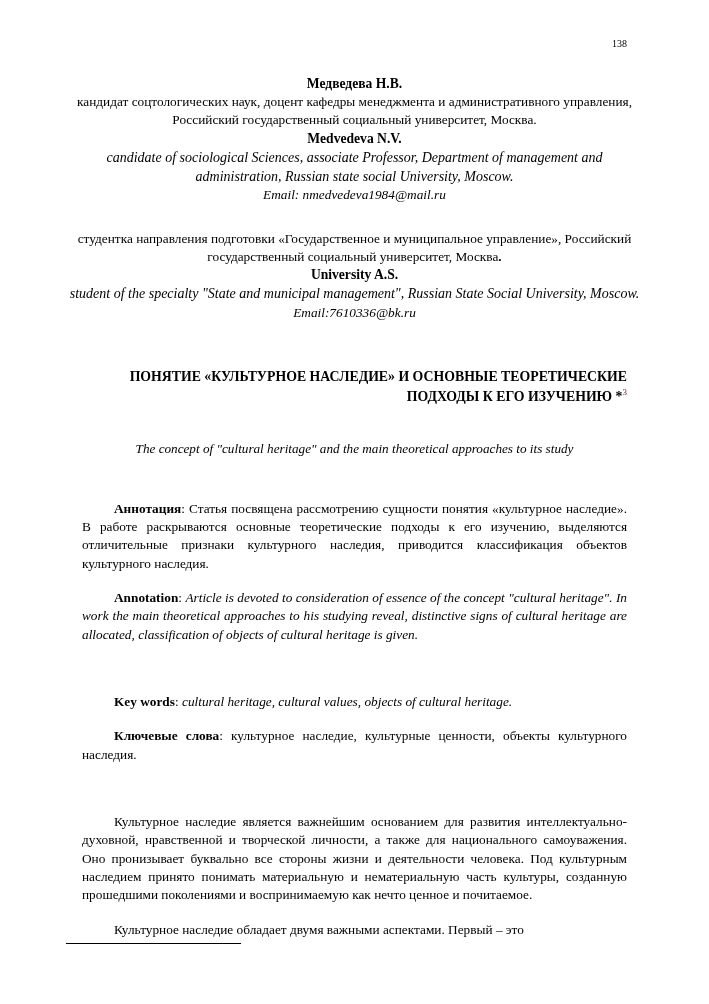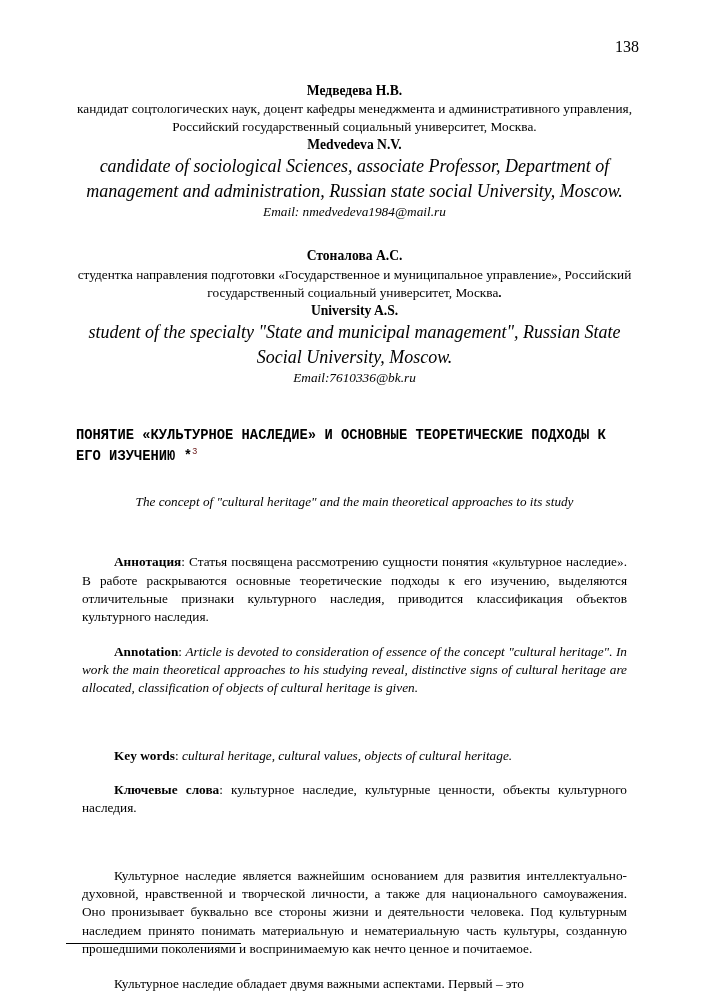--- a/index.html
+++ b/index.html
@@ -22,9 +22,9 @@
   }
   .page-number {
     text-align: right;
-    font-size: 16px;
+    font-size: 10px;
     line-height: 1.1;
-    margin: 0 4px 26px 0;
+    margin: 0 16px 26px 0;
   }
   .center {
     text-align: center;

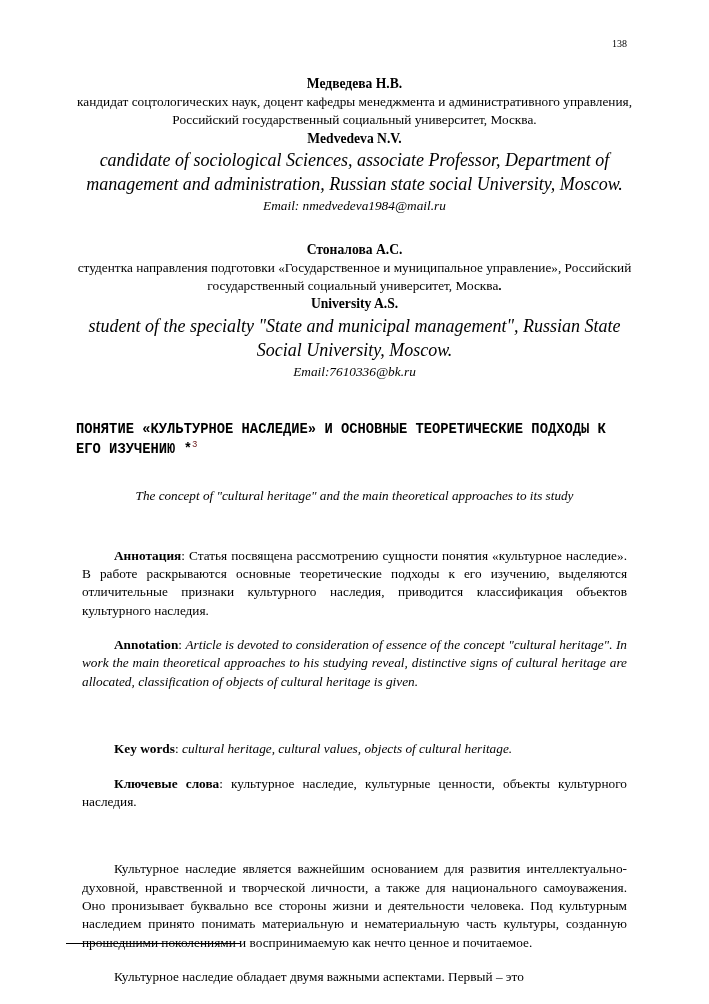--- a/index.html
+++ b/index.html
@@ -48,7 +48,7 @@
     margin: 0;
   }
   .affil-en {
-    font-size: 18px;
+    font-size: 14px;
     font-style: italic;
     line-height: 1.36;
     margin: 0;

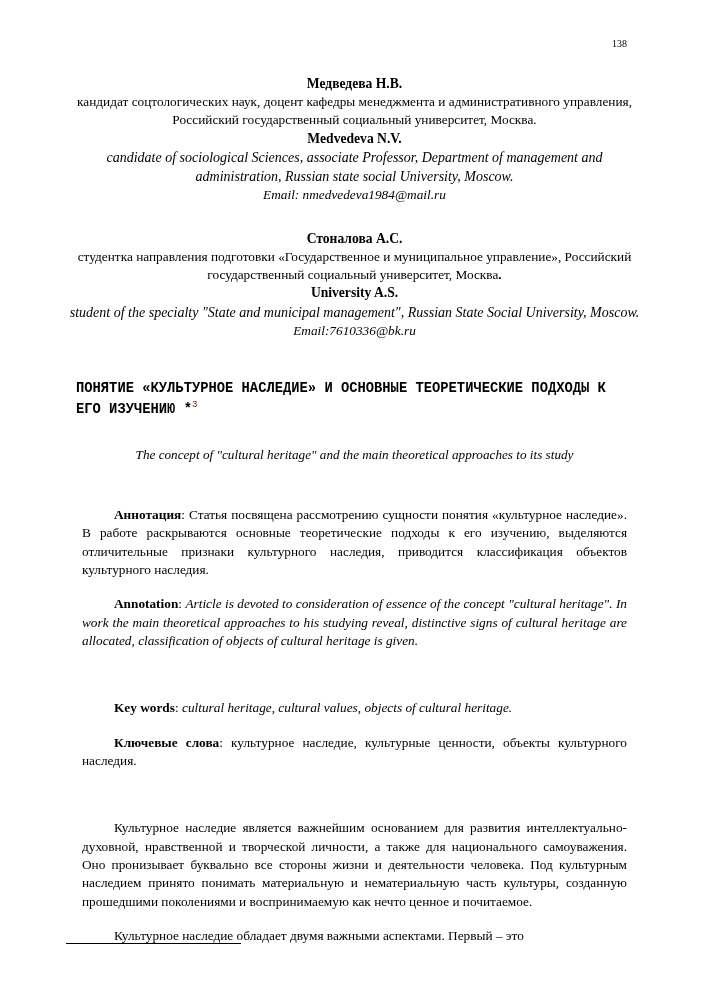--- a/index.html
+++ b/index.html
@@ -133,7 +133,6 @@
   <div class="gap-lg"></div>
 
   <div class="center">
-    <div class="author-name">Стоналова А.С.</div>
     <p class="affil"><span>студентка направления подготовки «Государственное и муниципальное управление», Российский государственный социальный университет, Москва</span><span class="bold">.</span></p>
     <div class="author-name-en">University A.S.</div>
     <p class="affil-en">student of the specialty "State and municipal management", Russian State Social University, Moscow.</p>

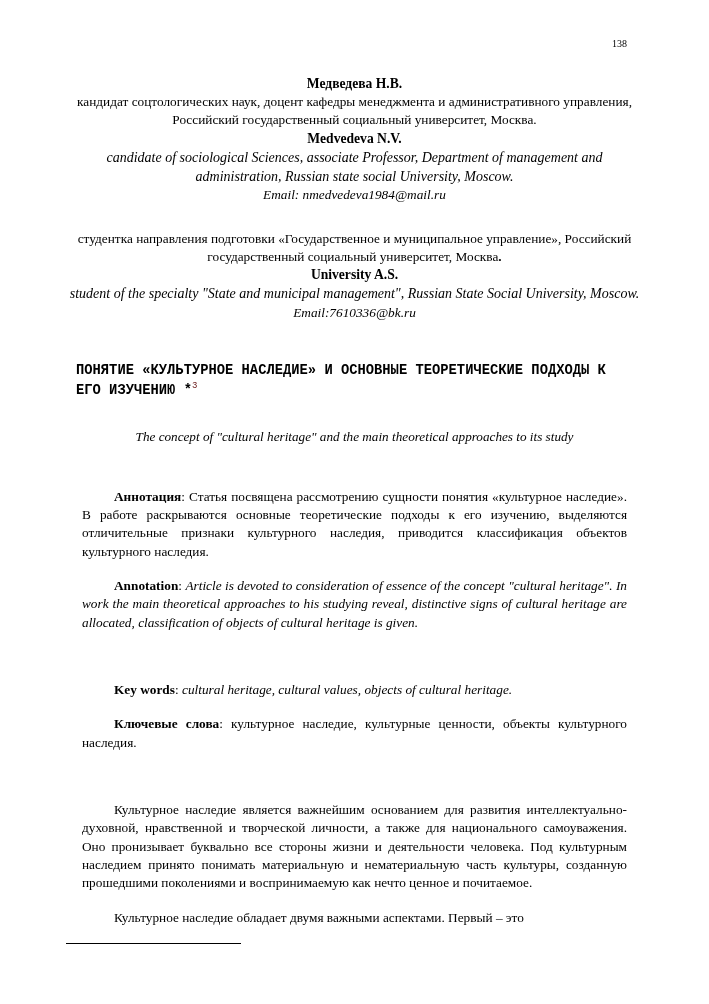--- a/index.html
+++ b/index.html
@@ -66,9 +66,8 @@
     font-size: 13.8px;
     font-weight: bold;
     line-height: 1.36;
-    text-align: left;
-    margin: 10px;
-    font-family: Liberation Mono, monospace;
+    text-align: right;
+    margin: 16px;
   }
   .title sup {
     font-size: 9px;

